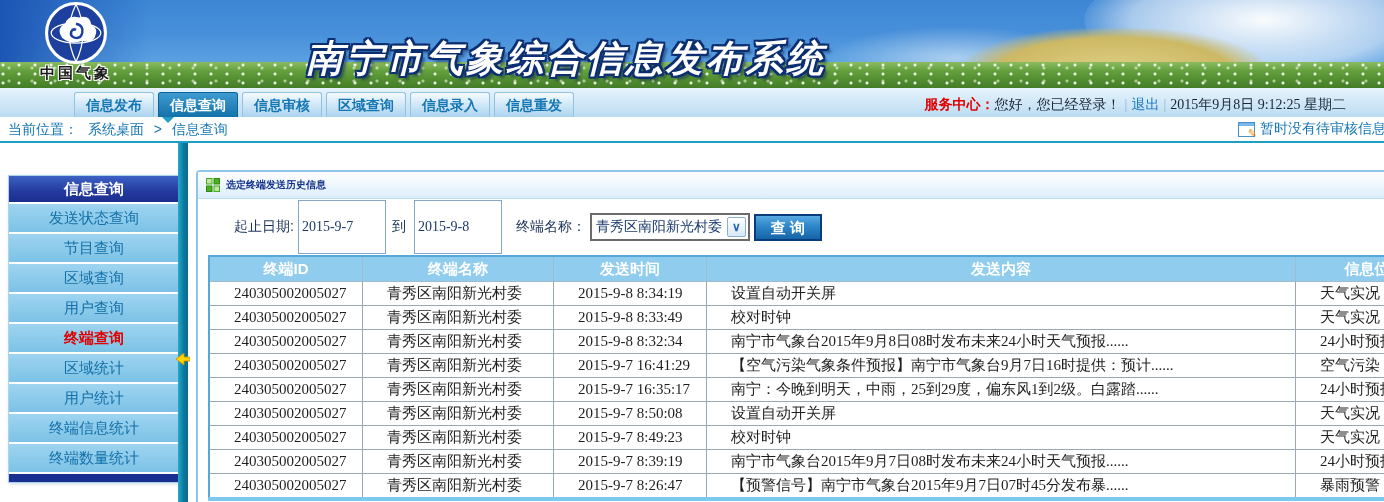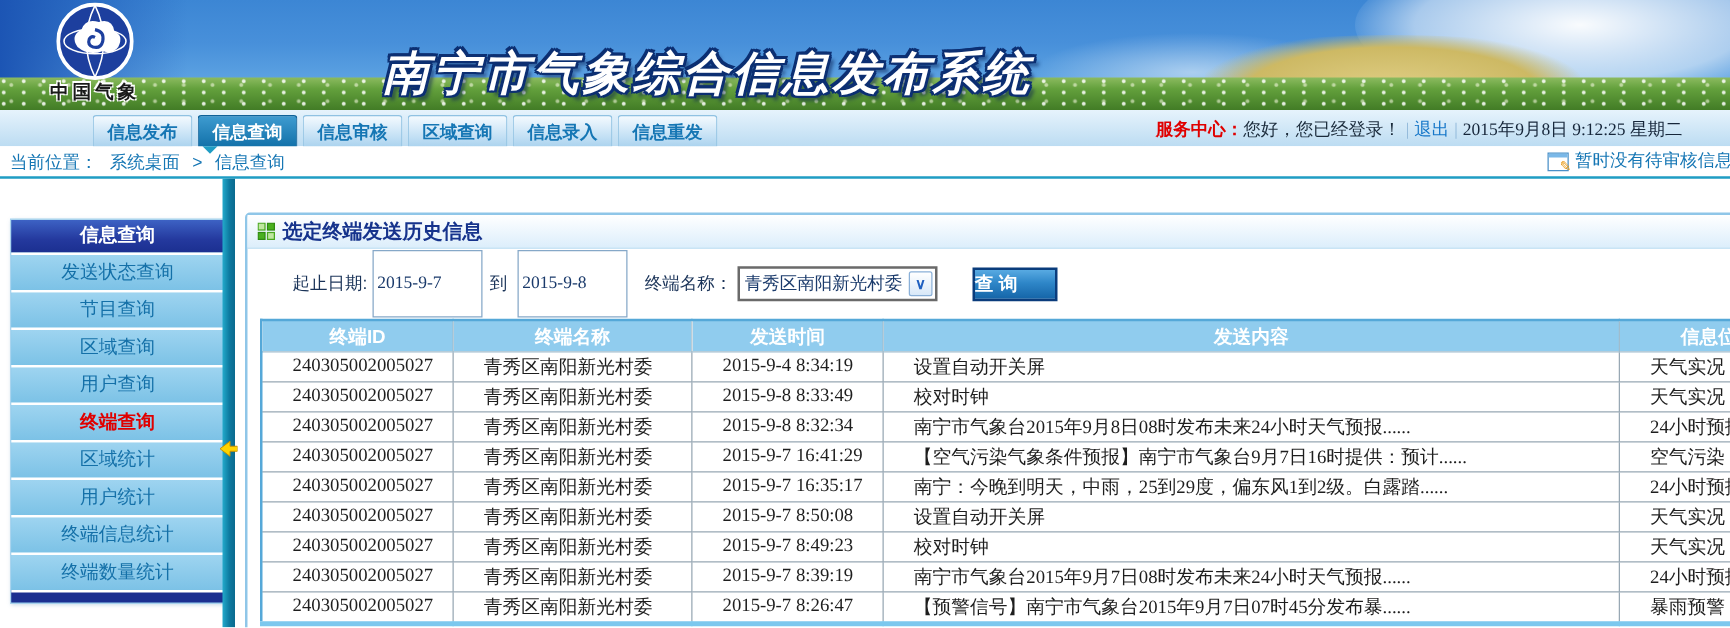--- a/index.html
+++ b/index.html
@@ -82,7 +82,7 @@
           border:2px solid #8fc6e8;border-radius:4px 4px 0 0;}
   .panel-header{height:26px;background:linear-gradient(180deg,#ffffff,#dceefb);
           border-bottom:1px solid #b8dcf2;display:flex;align-items:center;padding-left:8px;gap:6px;}
-  .panel-title{font-size:16px;font-weight:bold;color:#16338c;text-align:right;}
+  .panel-title{font-size:10px;font-weight:bold;color:#16338c;text-align:right;}
   .form-row{height:56px;display:flex;align-items:center;padding-left:36px;font-size:14px;color:#1a3358;white-space:nowrap;}
   .form-row .lbl{margin-right:4px;}
   .txt-input{width:80px;height:20px;border:1px solid #86a8c8;font-family:"Liberation Serif",serif;

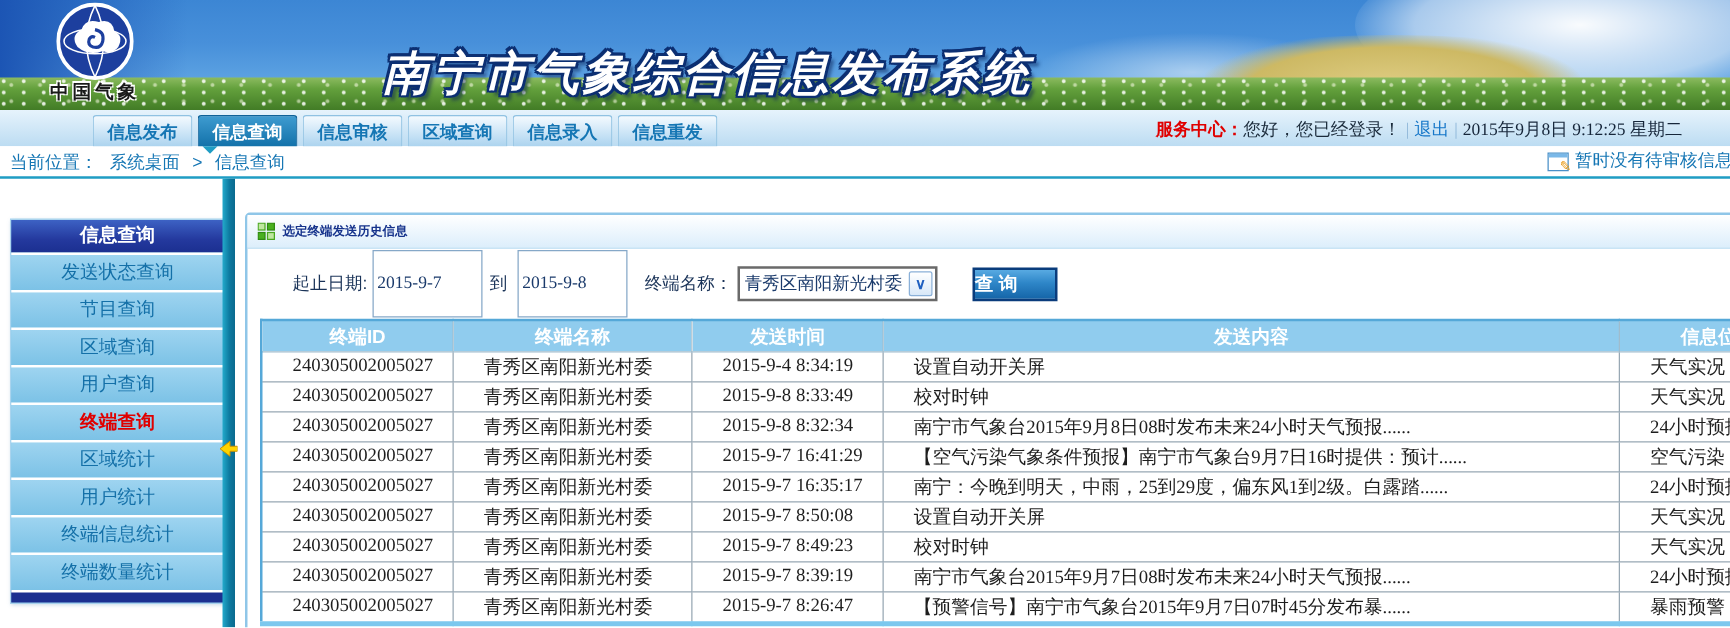--- a/index.html
+++ b/index.html
@@ -95,8 +95,8 @@
   .select-arrow{position:absolute;right:2px;top:2px;bottom:2px;width:17px;border:1px solid #8ab0d8;border-radius:2px;
           display:flex;align-items:center;justify-content:center;color:#2060c0;font-weight:bold;font-size:12px;
           background:linear-gradient(180deg,#ffffff,#d8e8f8);}
-  .query-btn{width:68px;height:27px;margin-left:28px;border:2px solid #0a3c7c;color:#fff;font-weight:bold;
-          font-size:15px;text-align:left;line-height:23px;cursor:pointer;box-sizing:border-box;
+  .query-btn{width:68px;height:27px;margin-left:4px;border:2px solid #0a3c7c;color:#fff;font-weight:bold;
+          font-size:15px;text-align:center;line-height:23px;cursor:pointer;box-sizing:border-box;
           background:linear-gradient(180deg,#58aae2 0%,#2e86c8 45%,#1565a8 100%);}
 
   

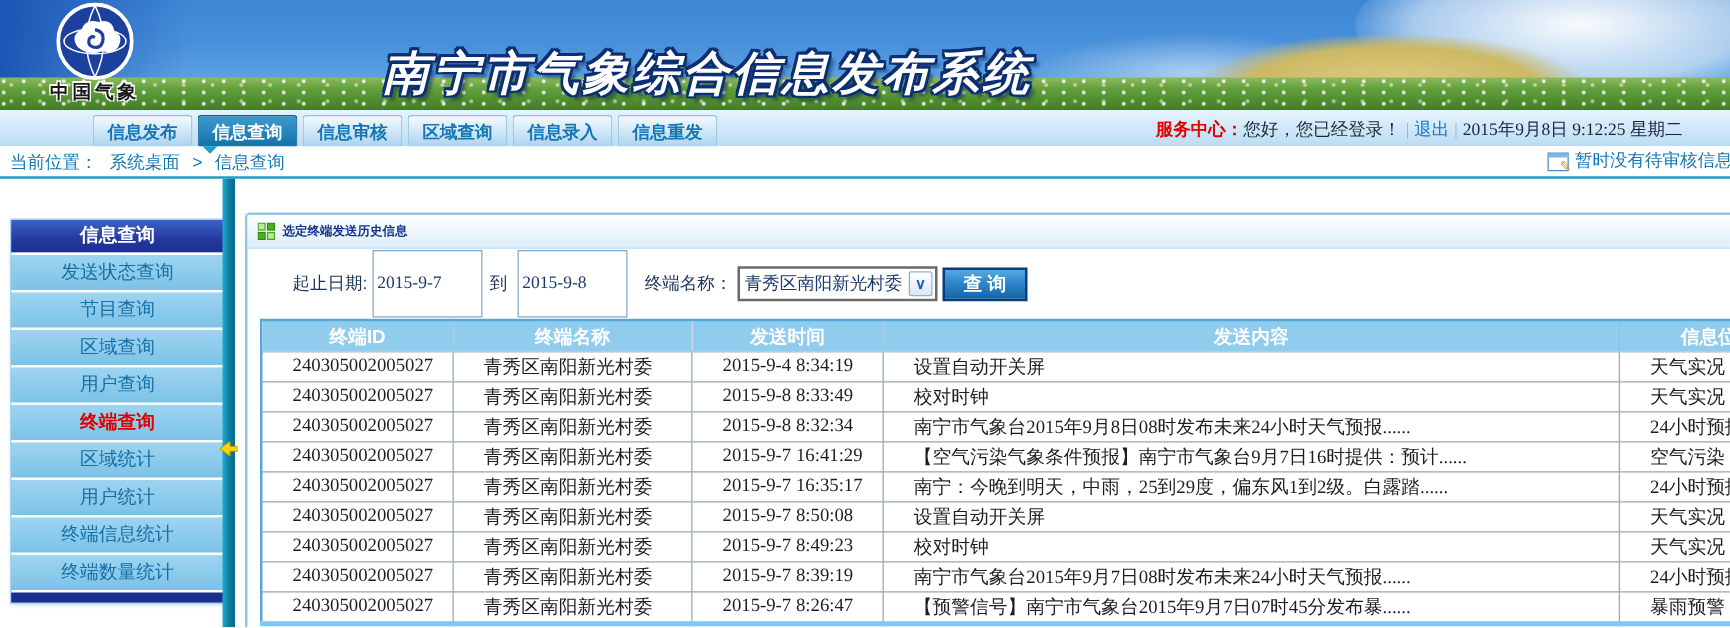--- a/index.html
+++ b/index.html
@@ -227,7 +227,7 @@
             <tr>
               <td class="c0">240305002005027</td>
               <td class="c1">青秀区南阳新光村委</td>
-              <td class="c2">2015-9-4 8:34:19</td>
+              <td class="c2">2015-9-8 8:34:19</td>
               <td class="c3">设置自动开关屏</td>
               <td class="c4">天气实况</td>
             </tr>

